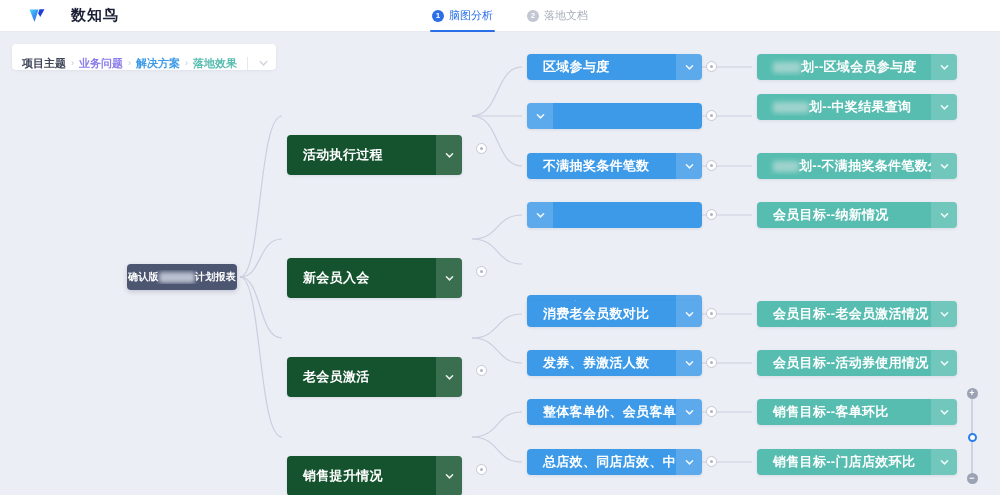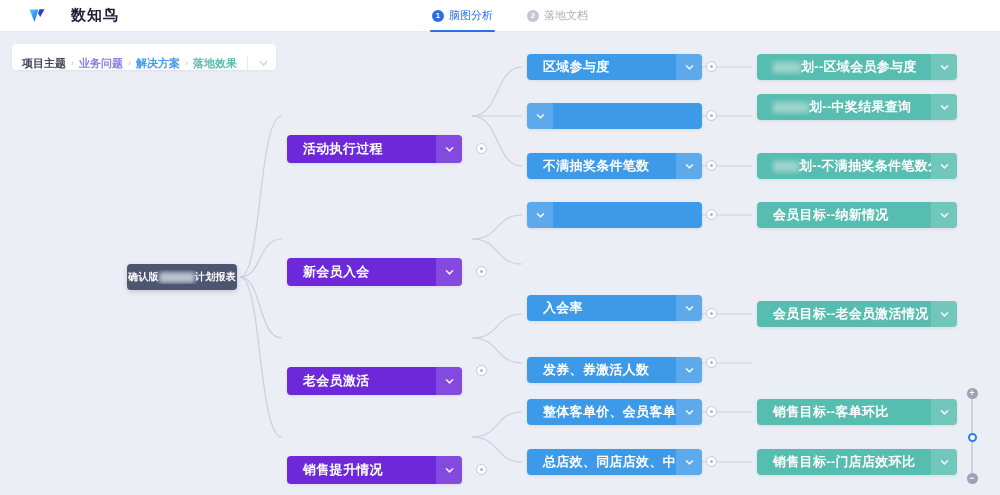--- a/index.html
+++ b/index.html
@@ -87,7 +87,7 @@
     justify-content: center; box-shadow: 0 2px 5px rgba(40,50,90,.2);
   }
   .node.root .txt { text-align: left; font-size: 10px; padding: 0 4px; flex: none; }
-  .node.lv2 { background: #6d28d9; height: 28px; width: 175px; }
+  .node.lv2 { background: #14532d; height: 40px; width: 175px; }
   .node.lv3 { background: #3d9ae8; height: 26px; width: 175px; }
   .node.lv4 { background: #58bdb1; height: 26px; width: 200px; }
 

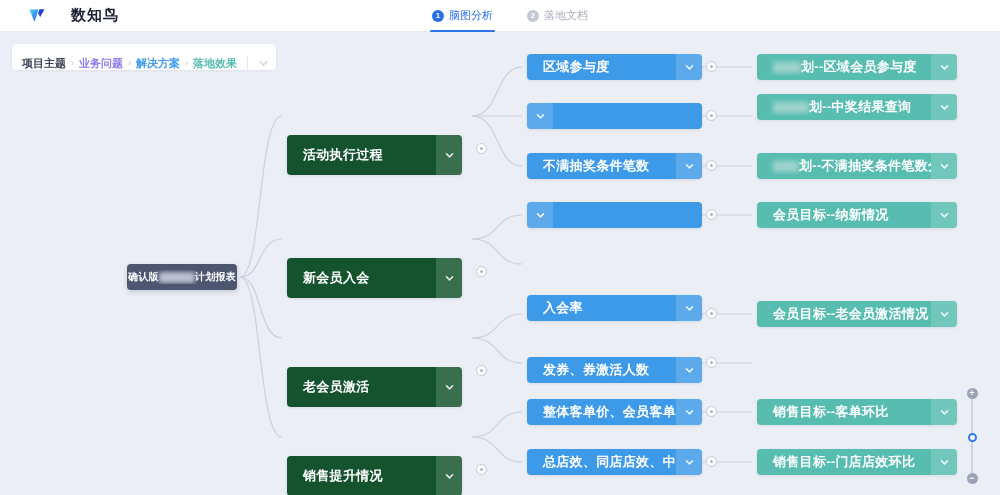--- a/index.html
+++ b/index.html
@@ -316,6 +316,14 @@
         </span>
     </div>
 
+    <div class="node lv3" style="left:527px; top:269px;">
+      <span class="txt">消费老会员数对比</span>
+      <span class="chev">
+          <svg width="11" height="11" viewBox="0 0 11 11">
+            <path d="M2.4 3.8 L5.5 6.9 L8.6 3.8" stroke="#fff" stroke-width="1.5" fill="none" stroke-linecap="round"></path>
+          </svg>
+        </span>
+    </div>
     <div class="toggle" style="left:706px; top:276px;">
         <i></i>
       </div>

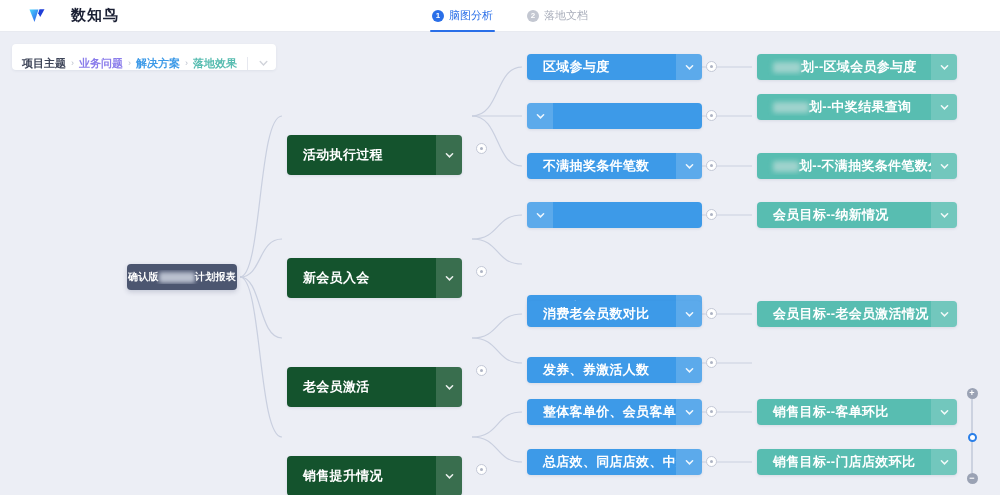--- a/index.html
+++ b/index.html
@@ -328,7 +328,7 @@
         <i></i>
       </div>
 
-    <div class="node lv3" style="left:527px; top:325px;">
+    <div class="node lv3" style="left:527px; top:318px;">
       <span class="txt">发券、券激活人数</span>
       <span class="chev">
           <svg width="11" height="11" viewBox="0 0 11 11">

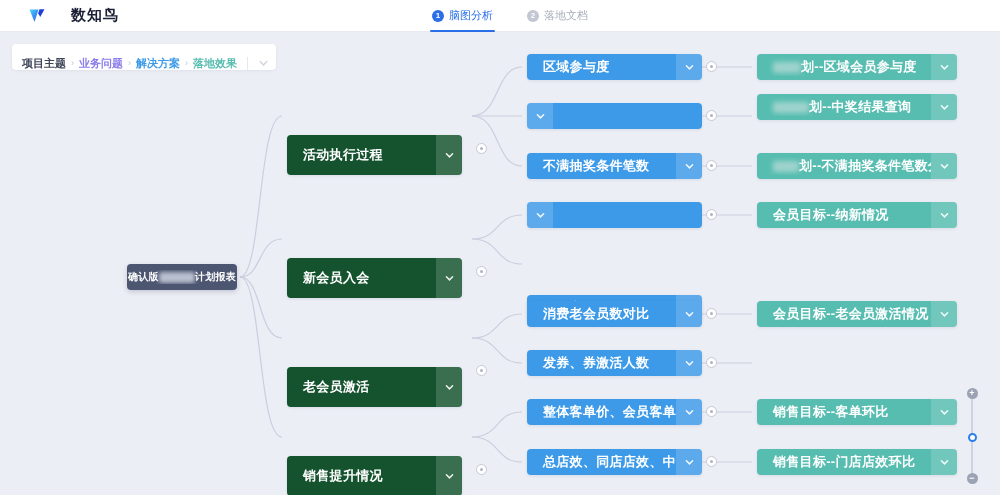--- a/index.html
+++ b/index.html
@@ -415,6 +415,14 @@
         </span>
     </div>
 
+    <div class="node lv4" style="left:757px; top:318px;">
+      <span class="txt">会员目标--活动券使用情况</span>
+      <span class="chev">
+          <svg width="11" height="11" viewBox="0 0 11 11">
+            <path d="M2.4 3.8 L5.5 6.9 L8.6 3.8" stroke="#fff" stroke-width="1.5" fill="none" stroke-linecap="round"></path>
+          </svg>
+        </span>
+    </div>
 
     <div class="node lv4" style="left:757px; top:367px;">
       <span class="txt">销售目标--客单环比</span>

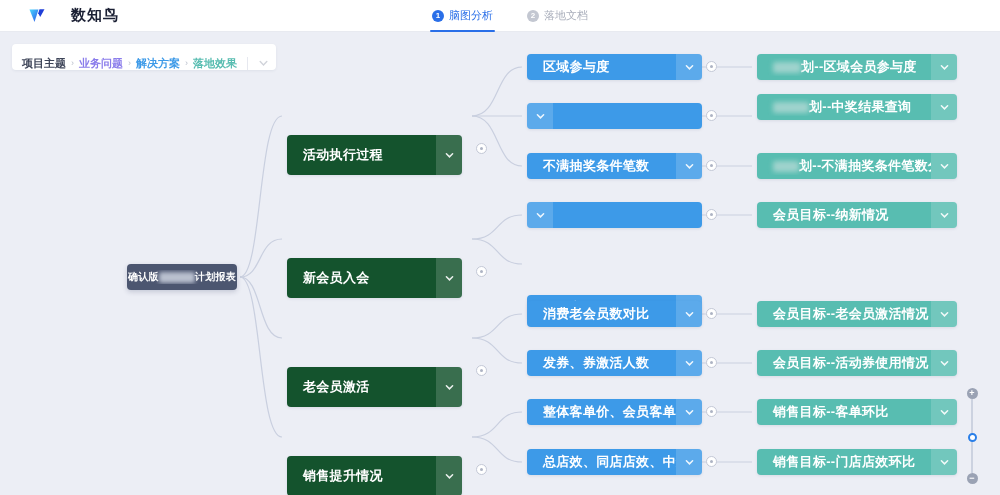--- a/index.html
+++ b/index.html
@@ -237,7 +237,7 @@
         <i></i>
       </div>
 
-    <div class="node lv2" style="left:287px; top:335px;align-items:center;">
+    <div class="node lv2" style="left:287px; top:325px;align-items:center;">
       <span class="txt">老会员激活</span>
       <span class="chev">
           <svg width="11" height="11" viewBox="0 0 11 11">

